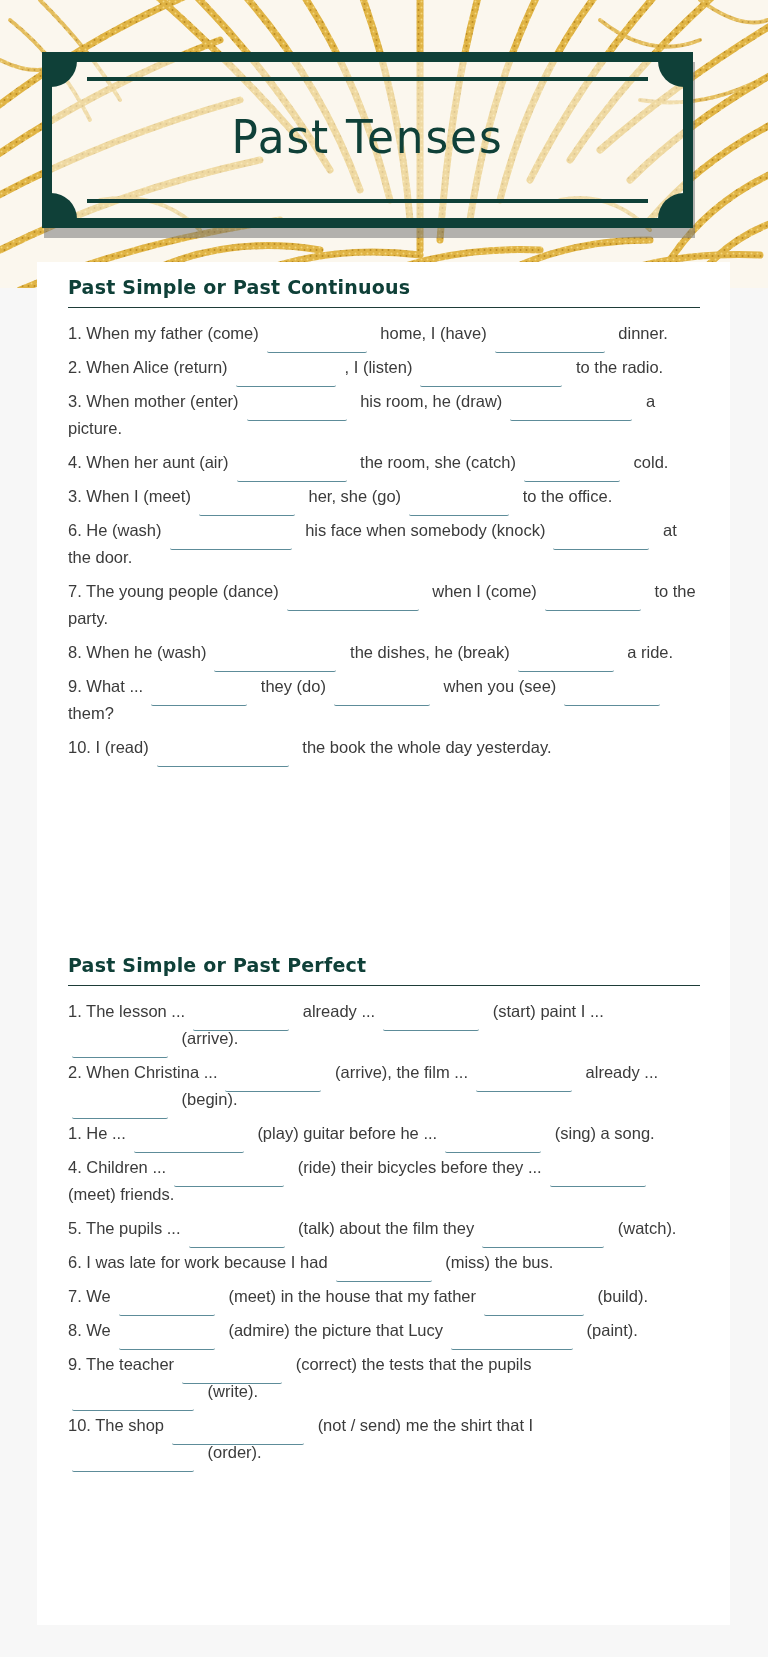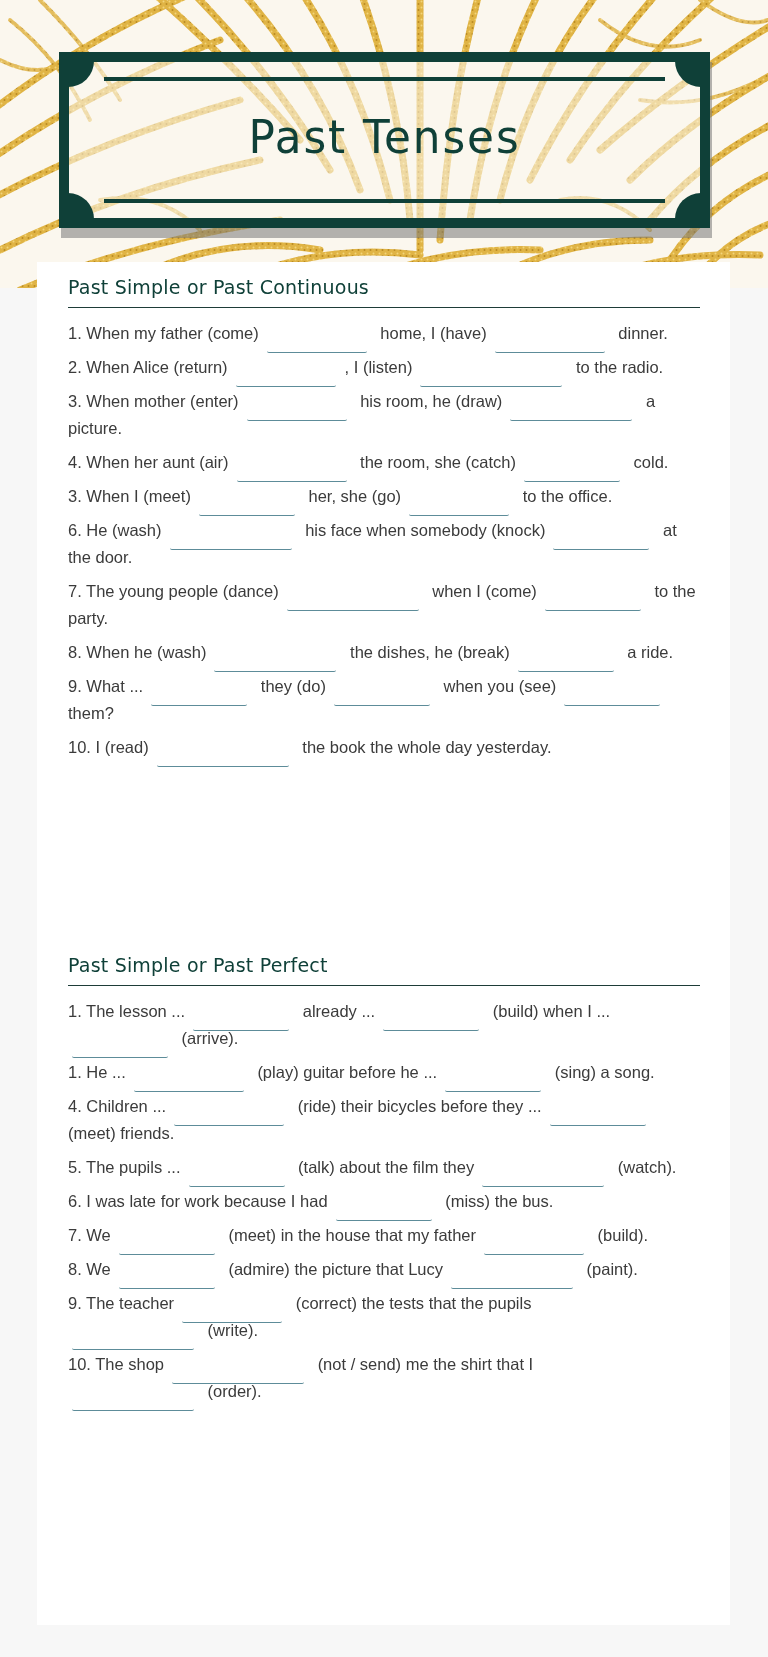--- a/index.html
+++ b/index.html
@@ -23,7 +23,7 @@
   .banner svg.leaves { position: absolute; left: 0; top: 0; }
   .title-box {
     position: absolute;
-    left: 59px; top: 52px;
+    left: 42px; top: 52px;
     width: 651px; height: 176px;
     box-sizing: border-box;
     border: 10px solid #0f4038;

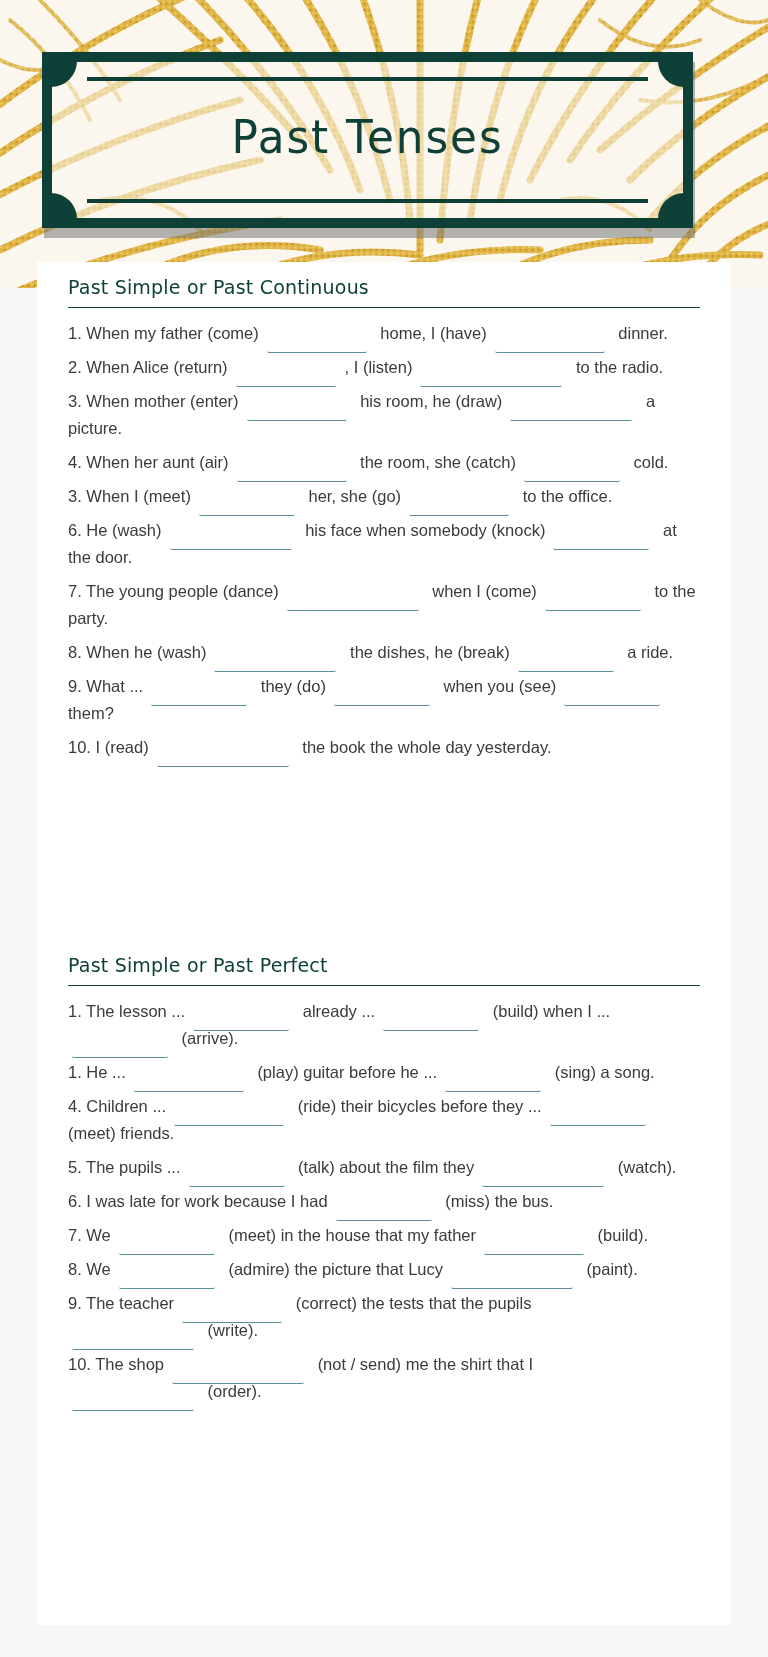--- a/index.html
+++ b/index.html
@@ -69,7 +69,7 @@
   .section { position: absolute; left: 31px; width: 632px; }
   .section-heading {
     font-family: "DejaVu Sans", sans-serif;
-    font-weight: normal;
+    font-weight: bold;
     font-size: 19px;
     color: #0f4038;
     letter-spacing: 0.2px;

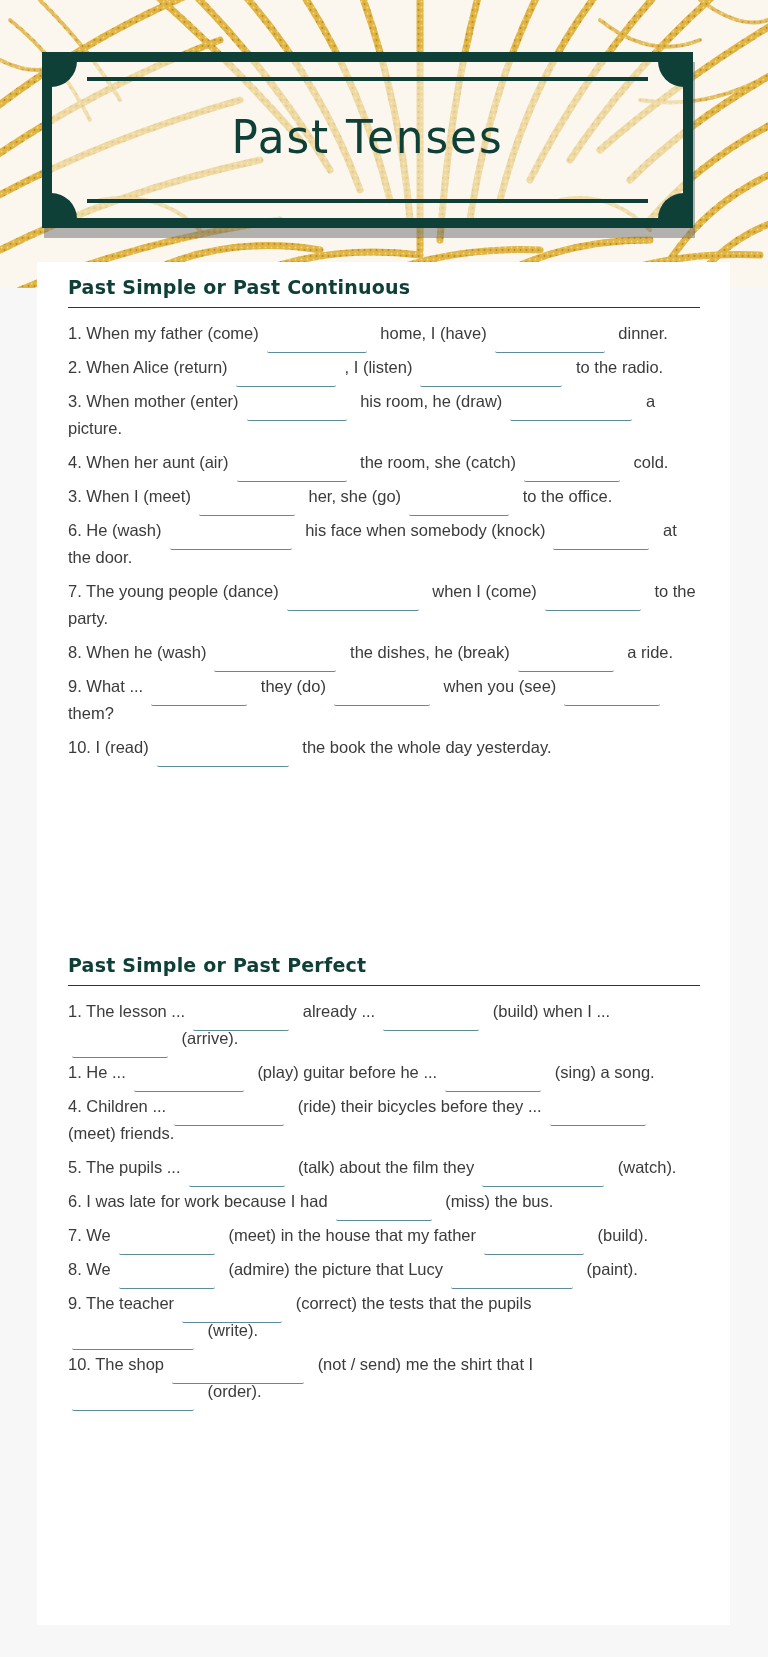--- a/index.html
+++ b/index.html
@@ -238,7 +238,7 @@
     <div class="q">
       <span>1. The lesson ...</span><span class="blank b90"></span>
       <span>already ...</span><span class="blank b90"></span>
-      <span>(build) when I ...</span><br><span class="blank b90" style="margin-left:4px;"></span>
+      <span>(start) paint I ...</span><br><span class="blank b90" style="margin-left:4px;"></span>
       <span>(arrive).</span>
     </div>
 

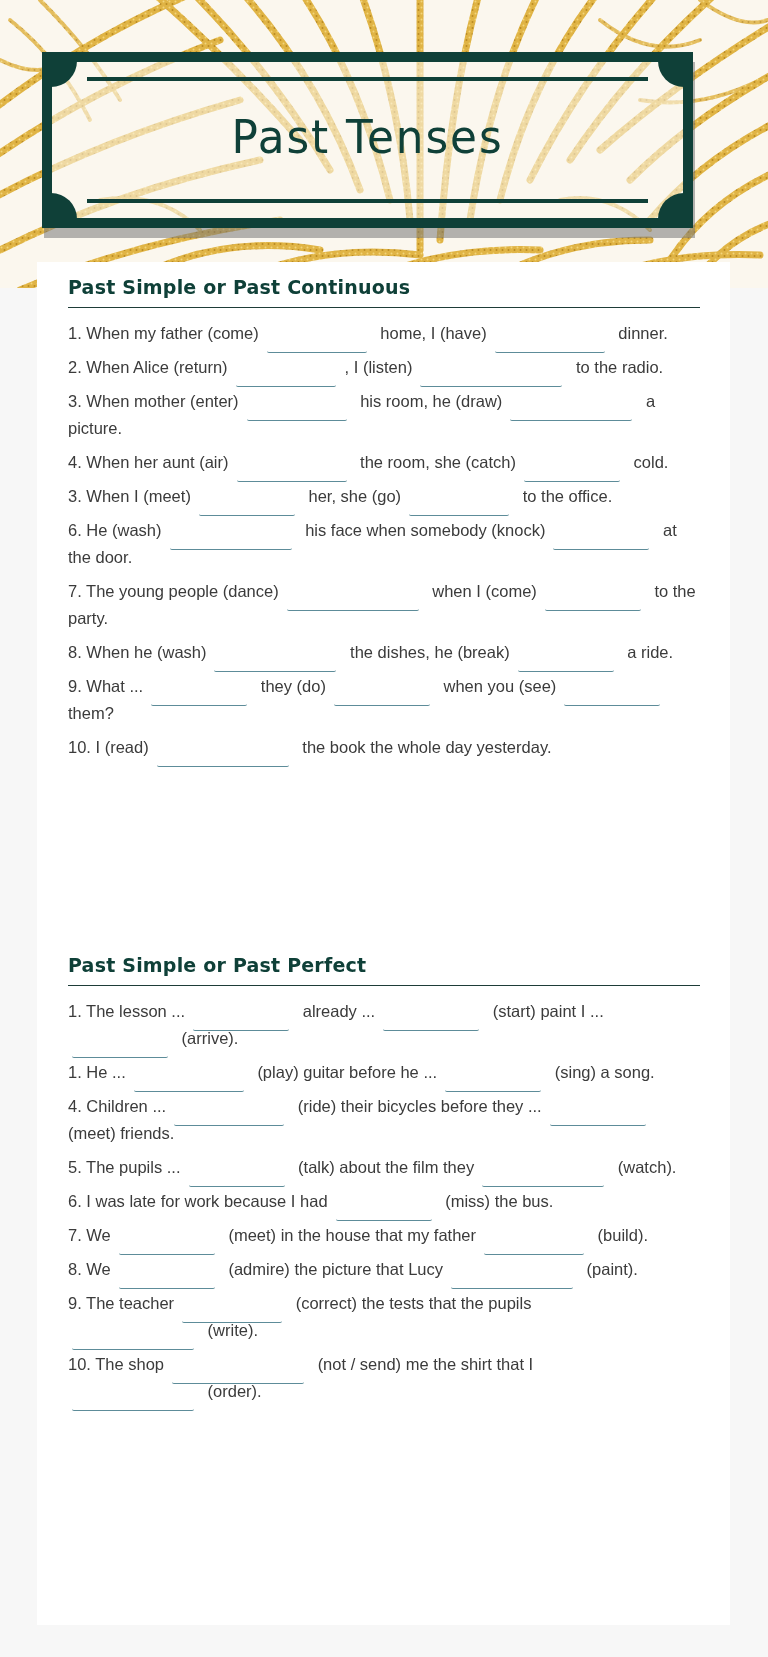--- a/index.html
+++ b/index.html
@@ -242,6 +242,12 @@
       <span>(arrive).</span>
     </div>
 
+    <div class="q">
+      <span>2. When Christina ...</span><span class="blank b90"></span>
+      <span>(arrive), the film ...</span><span class="blank b90"></span>
+      <span>already ...</span><br><span class="blank b90" style="margin-left:4px;"></span>
+      <span>(begin).</span>
+    </div>
 
     <div class="q">
       <span>1. He ...</span><span class="blank b110"></span>

